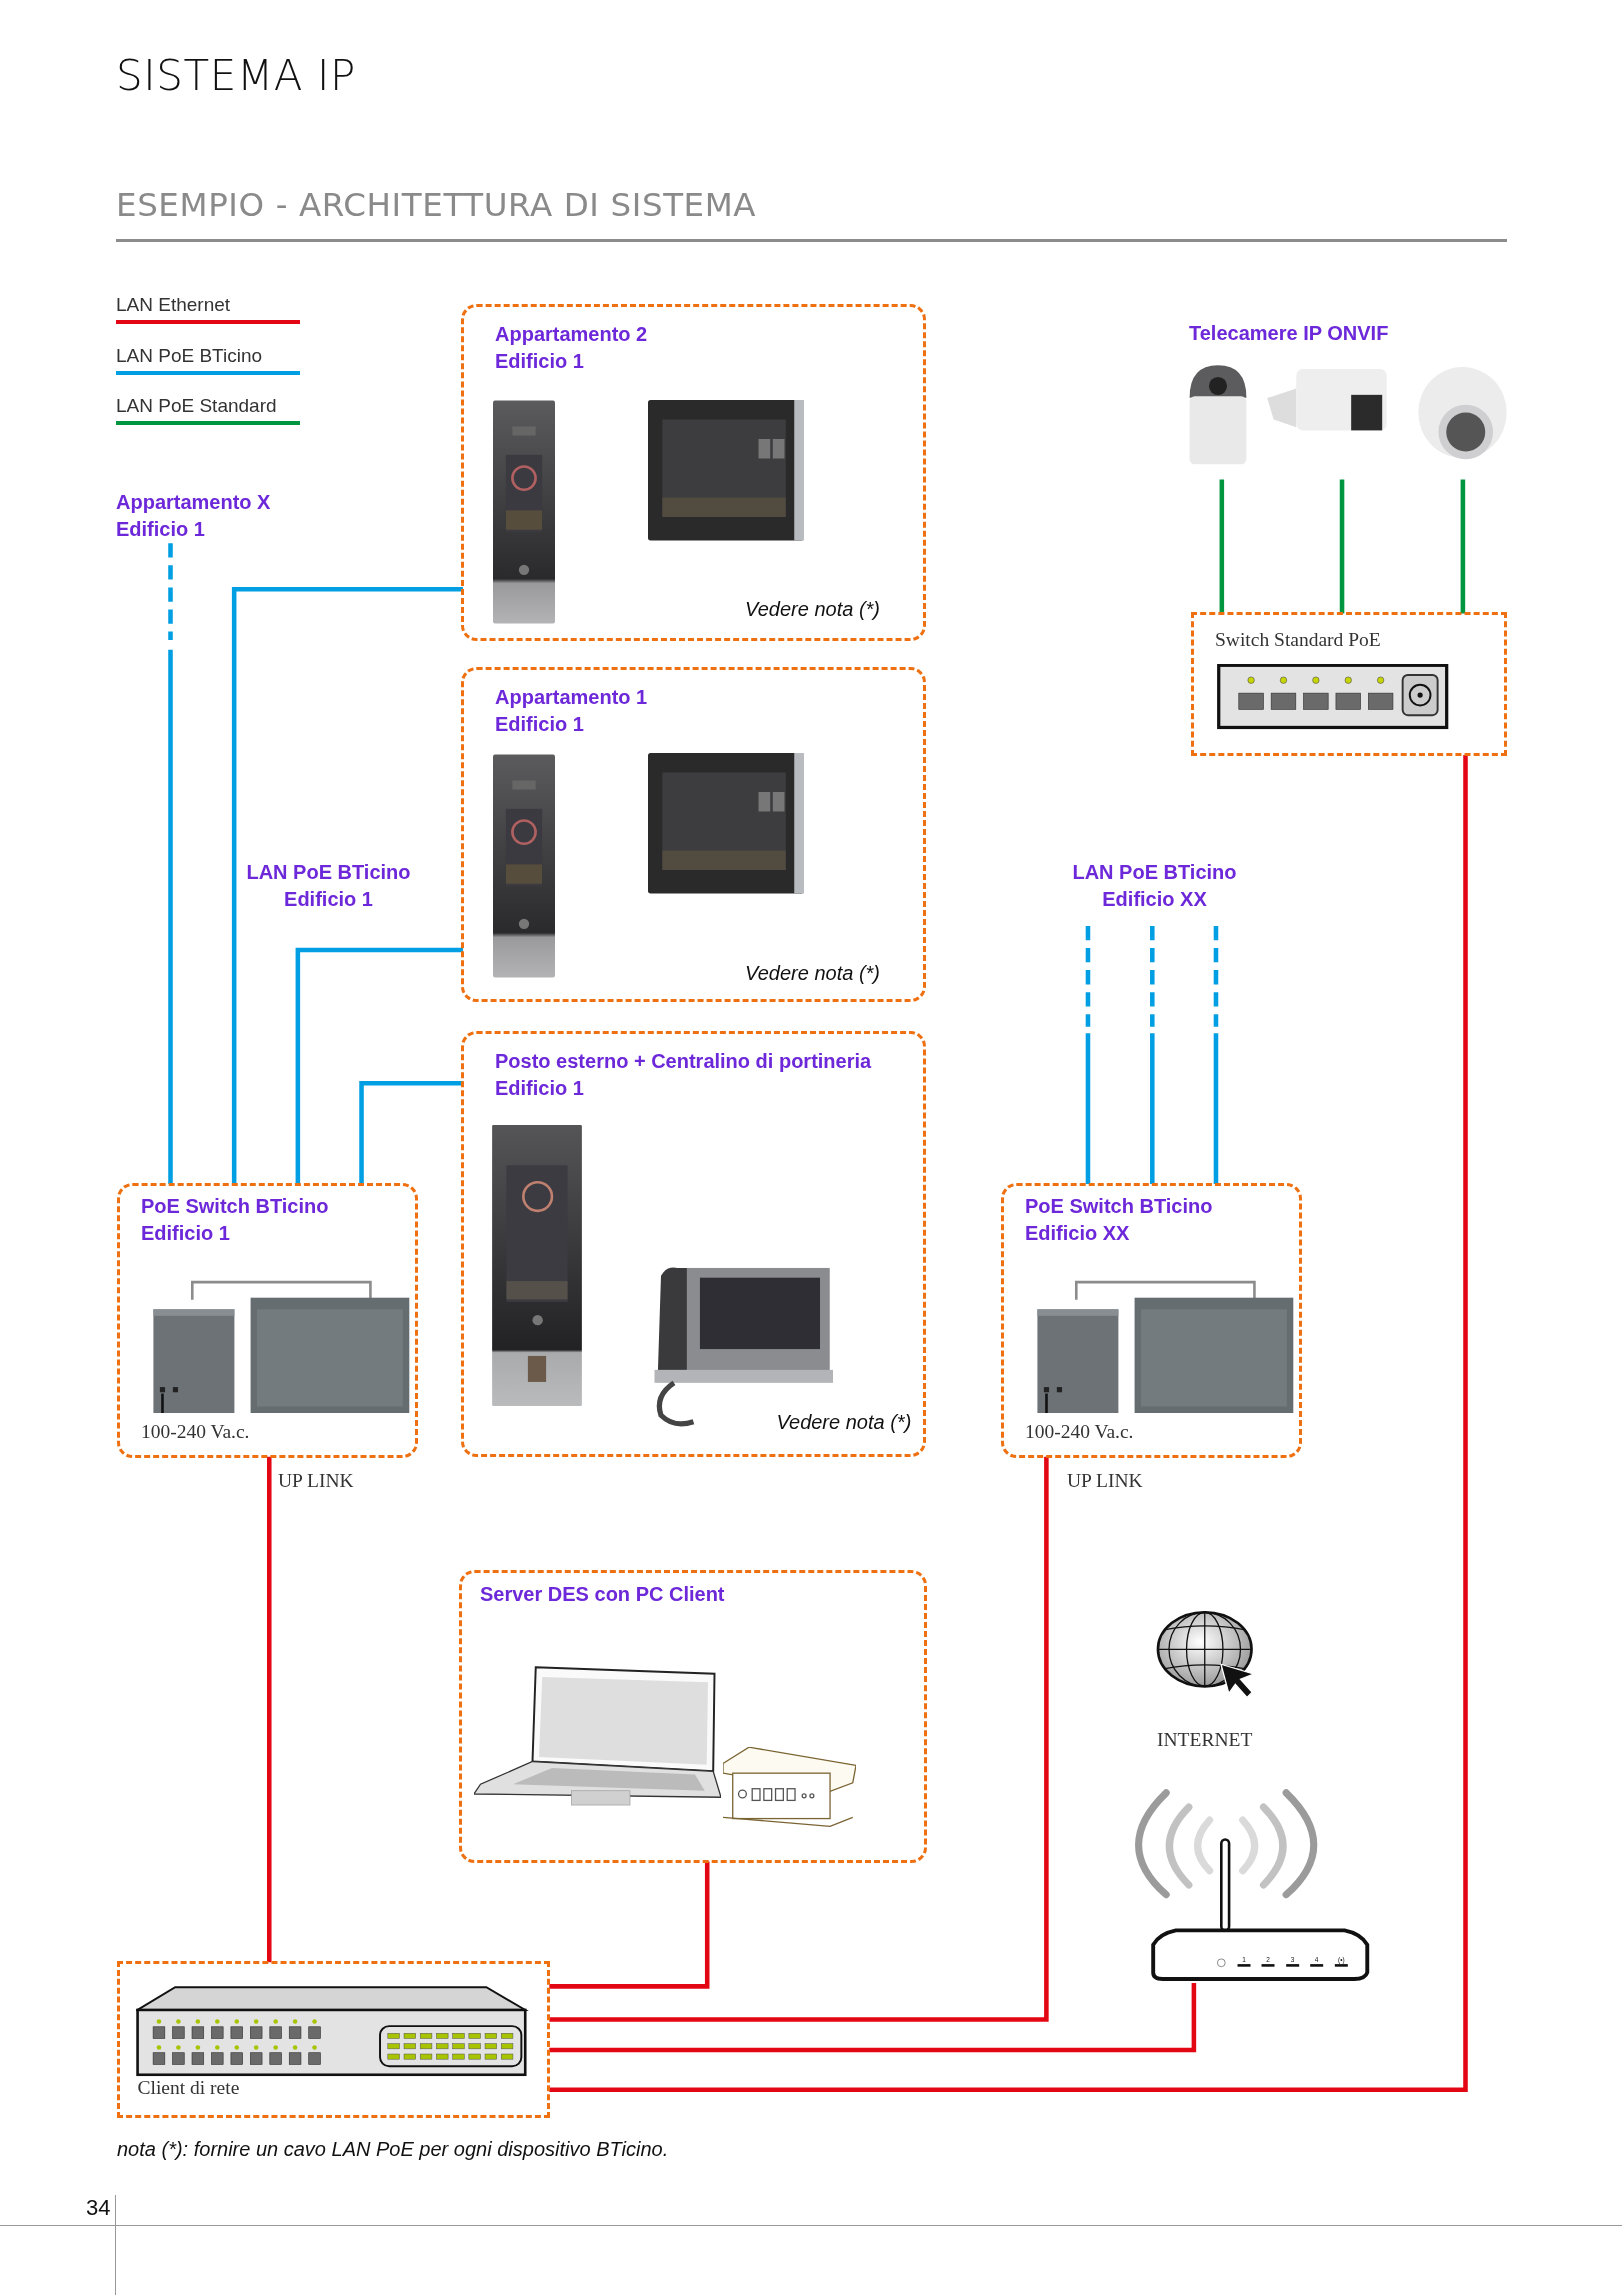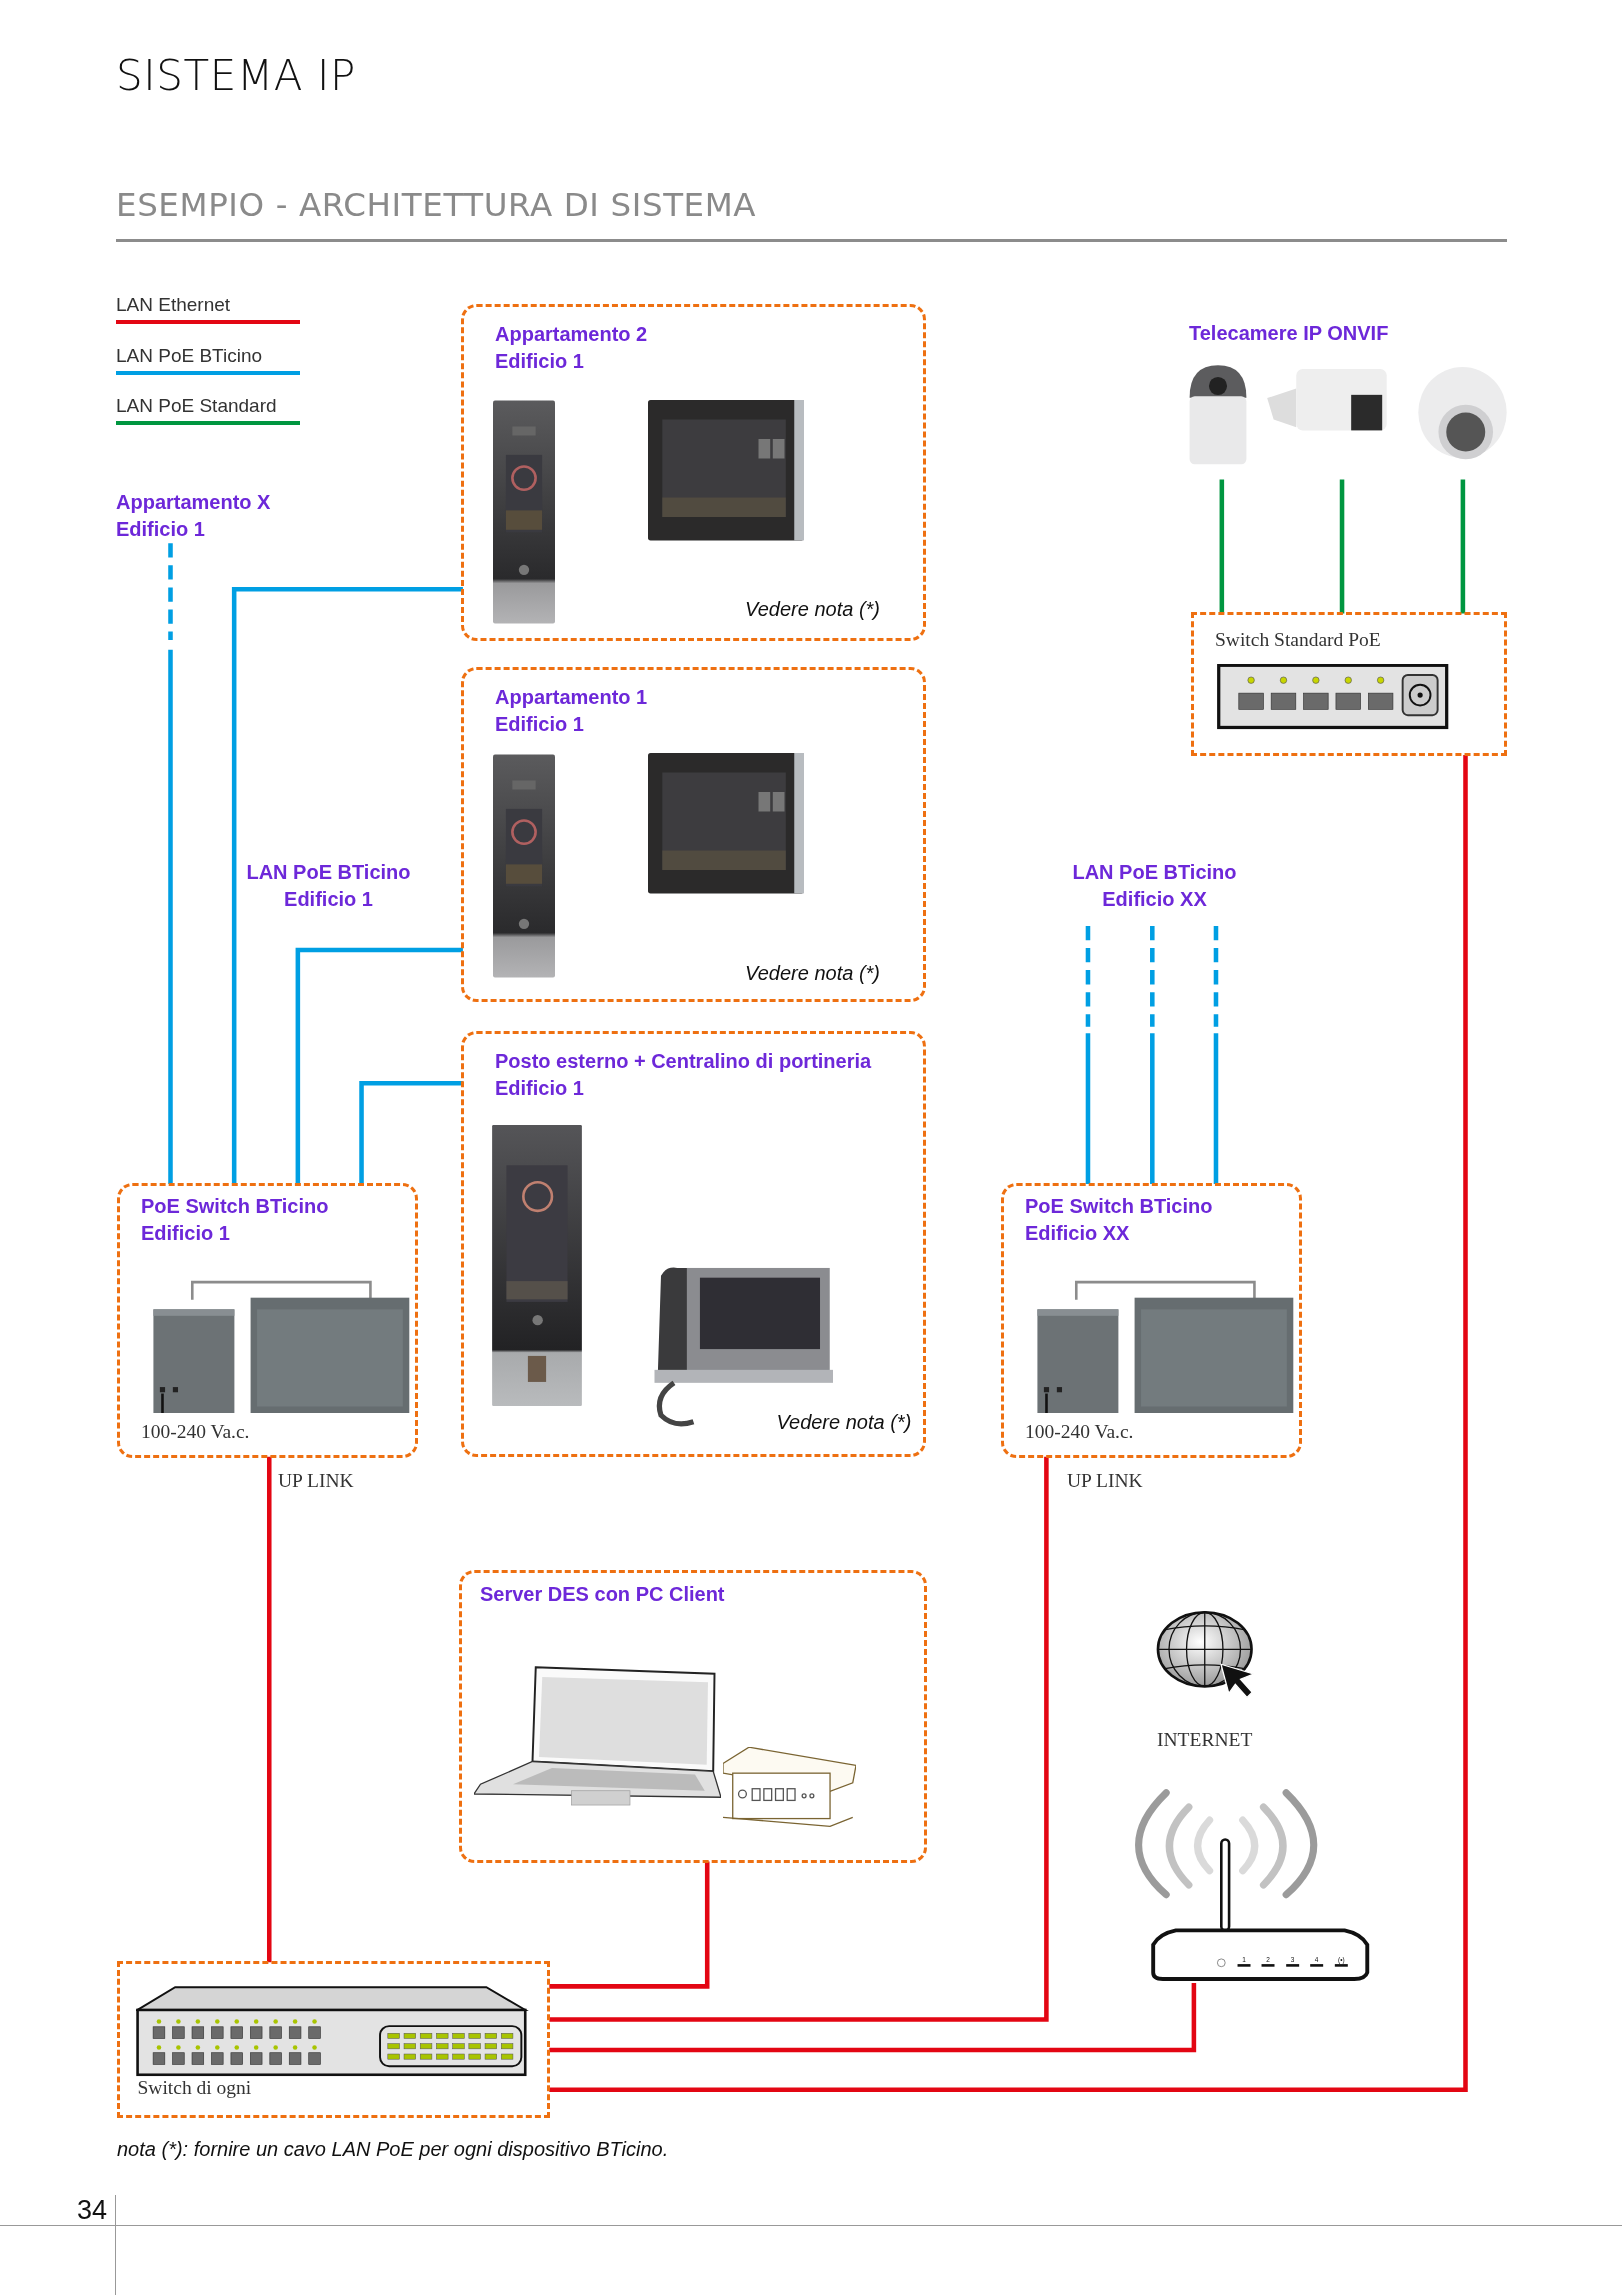--- a/index.html
+++ b/index.html
@@ -399,7 +399,7 @@
         <rect x="563" y="108" width="18" height="8"></rect>
     </g>
   </svg>
-  <div class="abs light-label" style="left:17.5px; top:113px;">Switch di ogni</div>
+  <div class="abs light-label" style="left:17.5px; top:113px;">Client di rete</div>
 </div>
 
 <div class="abs note-label" style="left:117px; top:2138px;">nota (*): fornire un cavo LAN PoE per ogni dispositivo BTicino.</div>

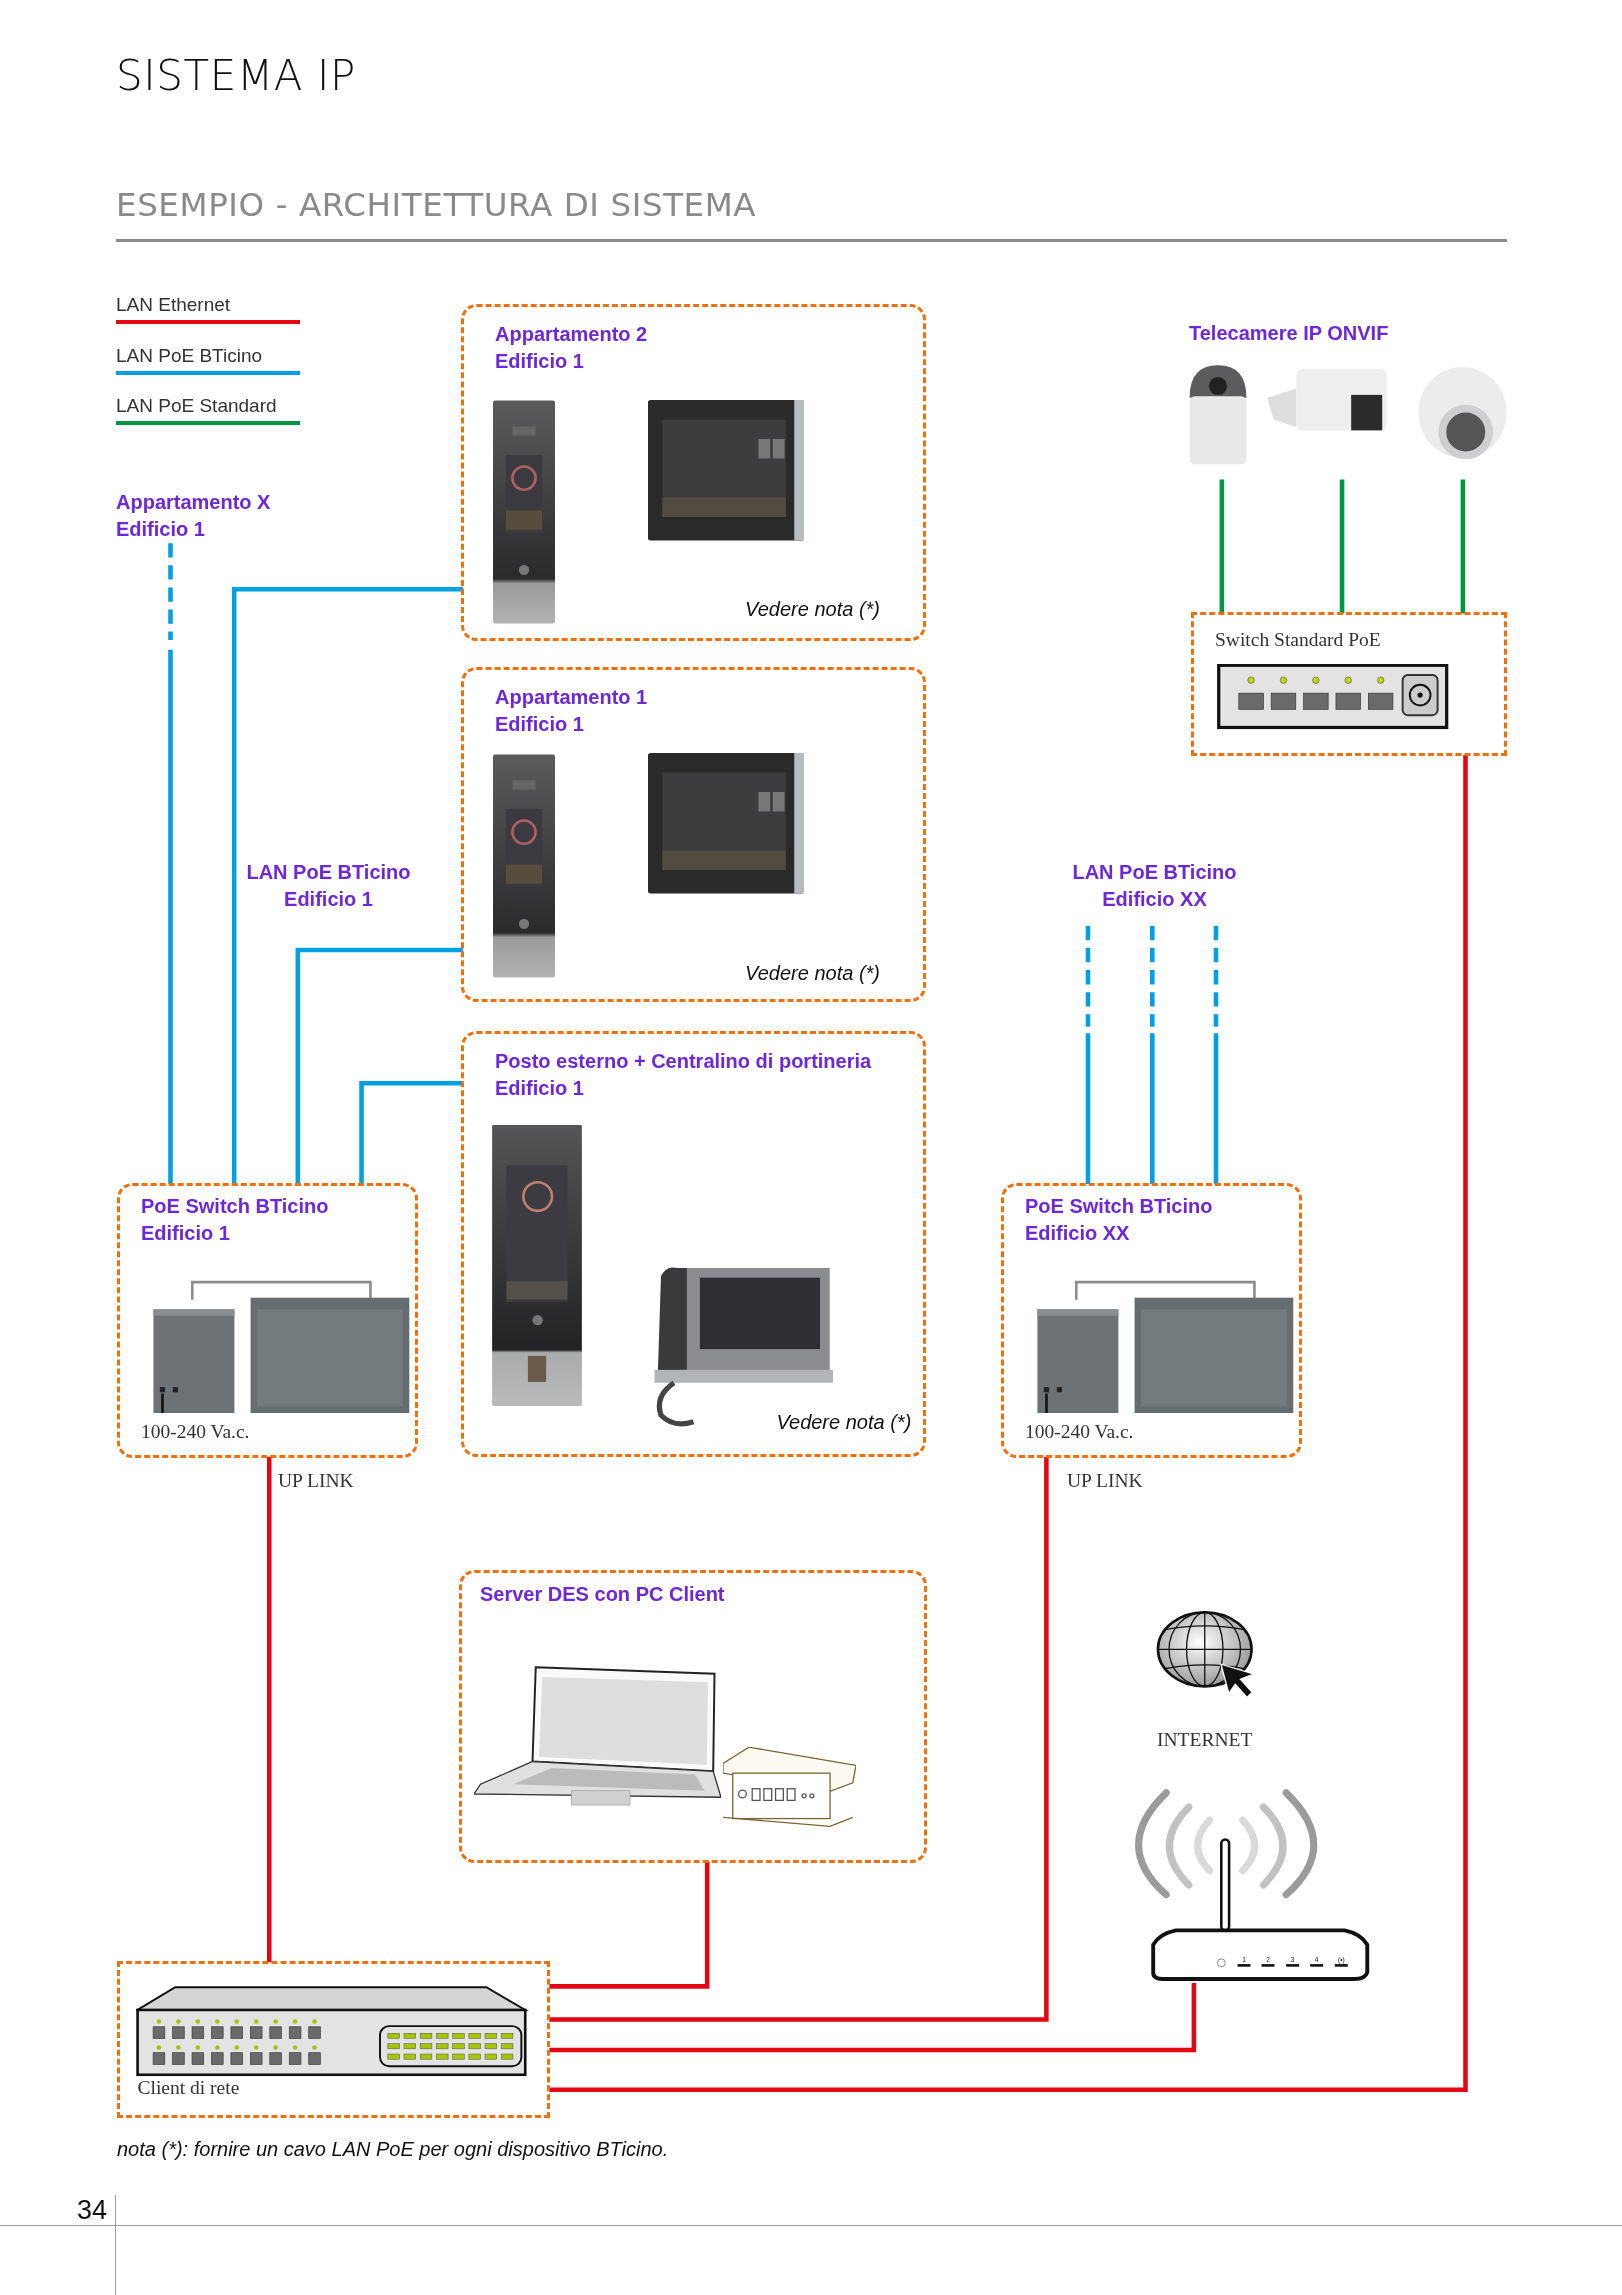--- a/index.html
+++ b/index.html
@@ -406,7 +406,7 @@
 
 <div class="abs" style="left:0; top:2225px; width:1623px; height:1.3px; background:#999;"></div>
 <div class="abs" style="left:115px; top:2195px; width:1.3px; height:100px; background:#999;"></div>
-<div class="abs" style="left:77px; top:2195px; font-family:'Liberation Sans', sans-serif; font-size:27px; color:#111;">34</div>
+<div class="abs" style="left:86px; top:2195px; font-family:'Liberation Sans', sans-serif; font-size:22px; color:#111;">34</div>
 
 
 </body></html>

